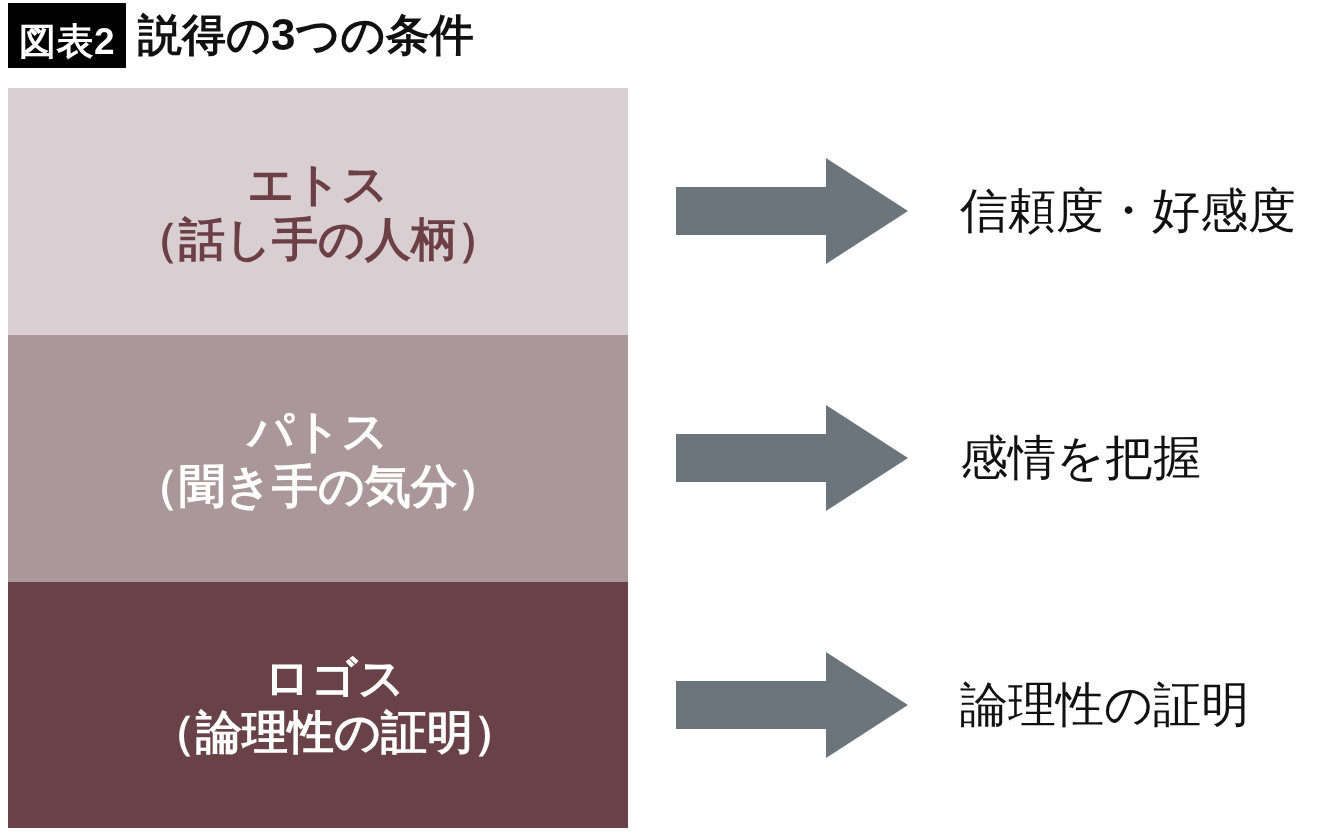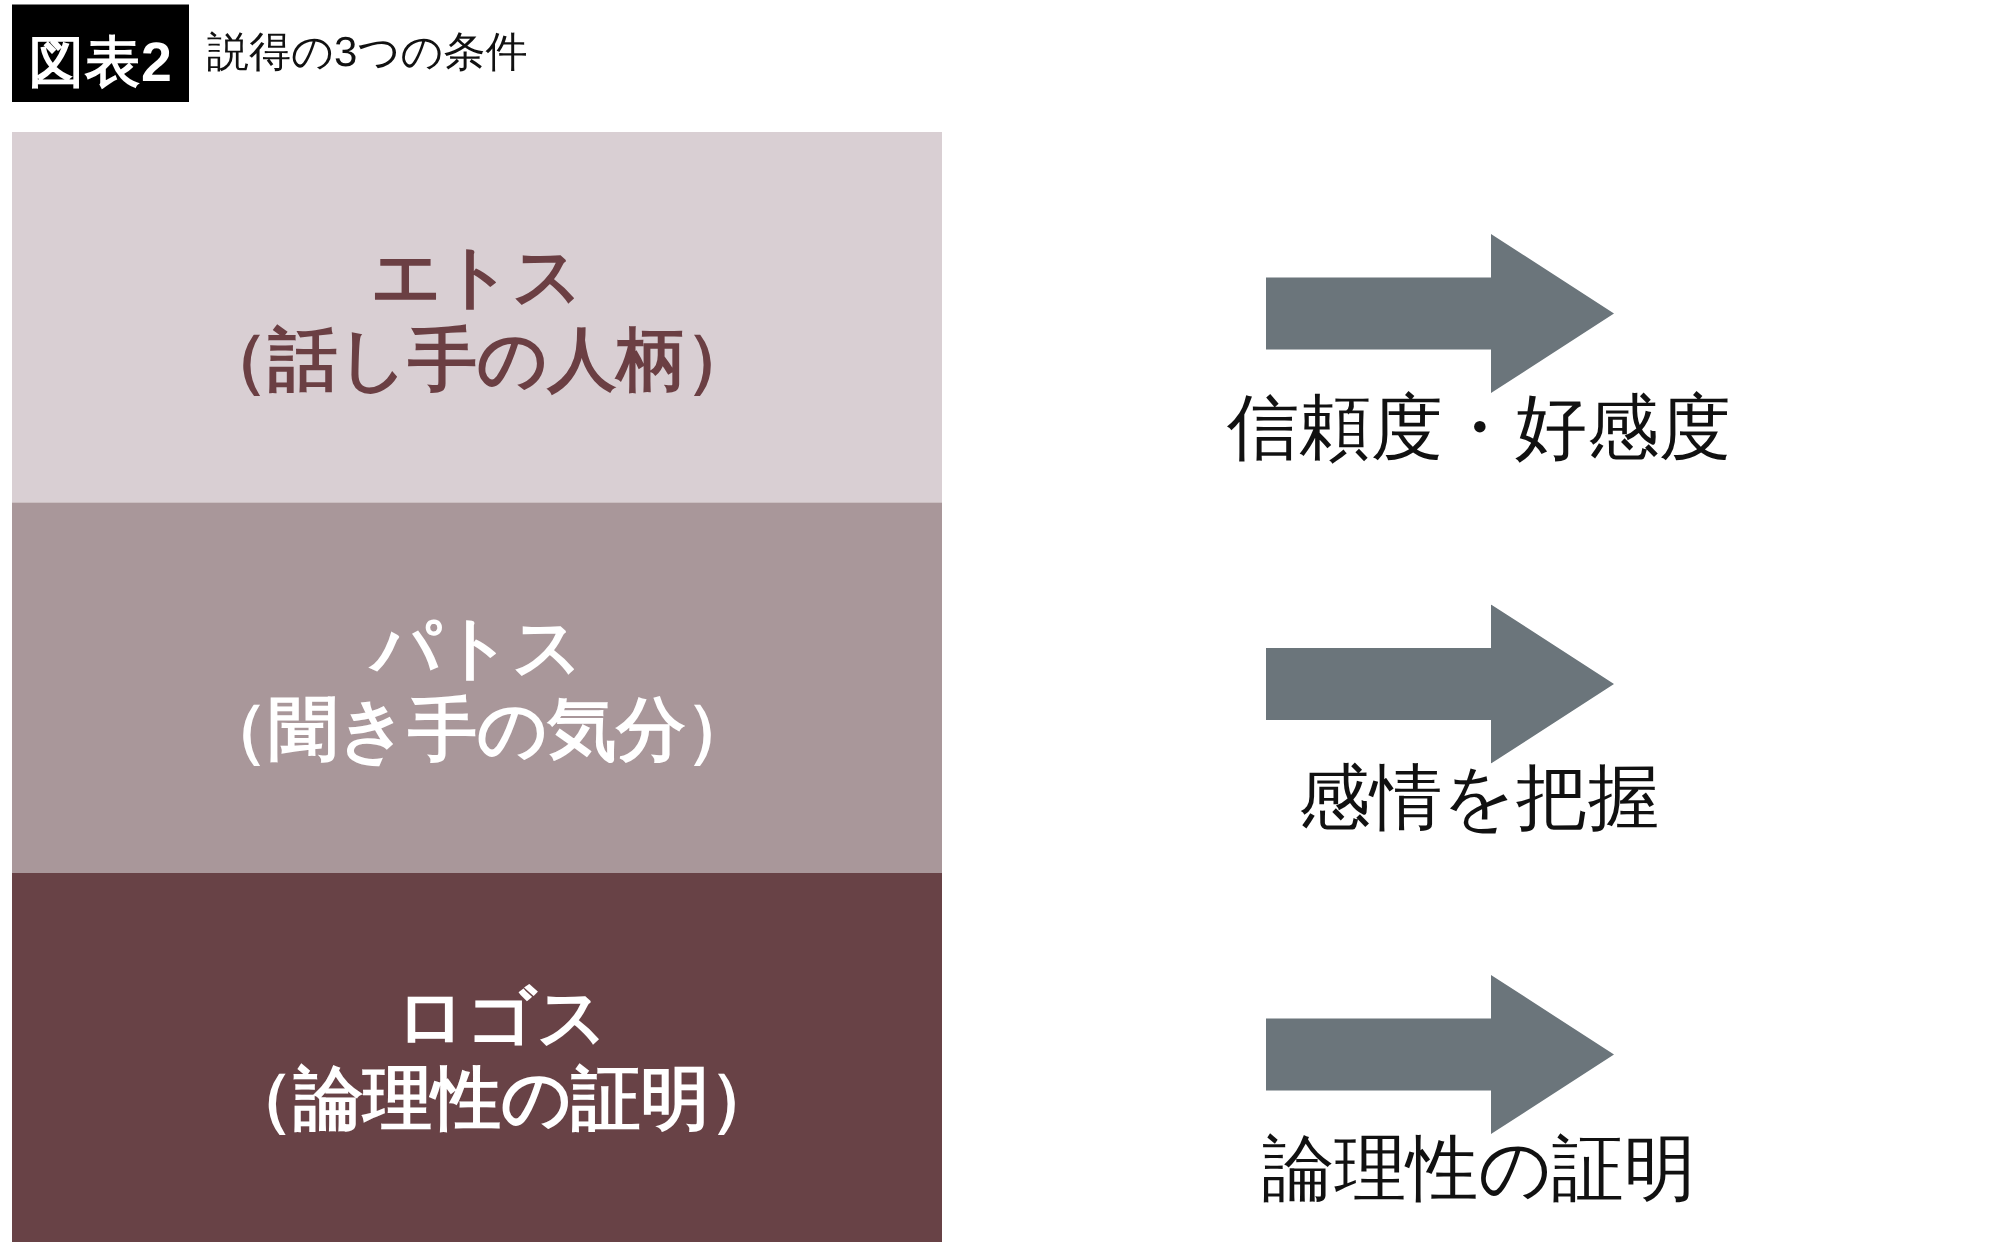--- a/index.html
+++ b/index.html
@@ -36,8 +36,8 @@
     display: inline-block;
   }
   #figure-title {
-    font-size: 28px;
-    font-weight: normal;
+    font-size: 44px;
+    font-weight: bold;
     line-height: 1;
     color: #111111;
     margin-left: 12px;

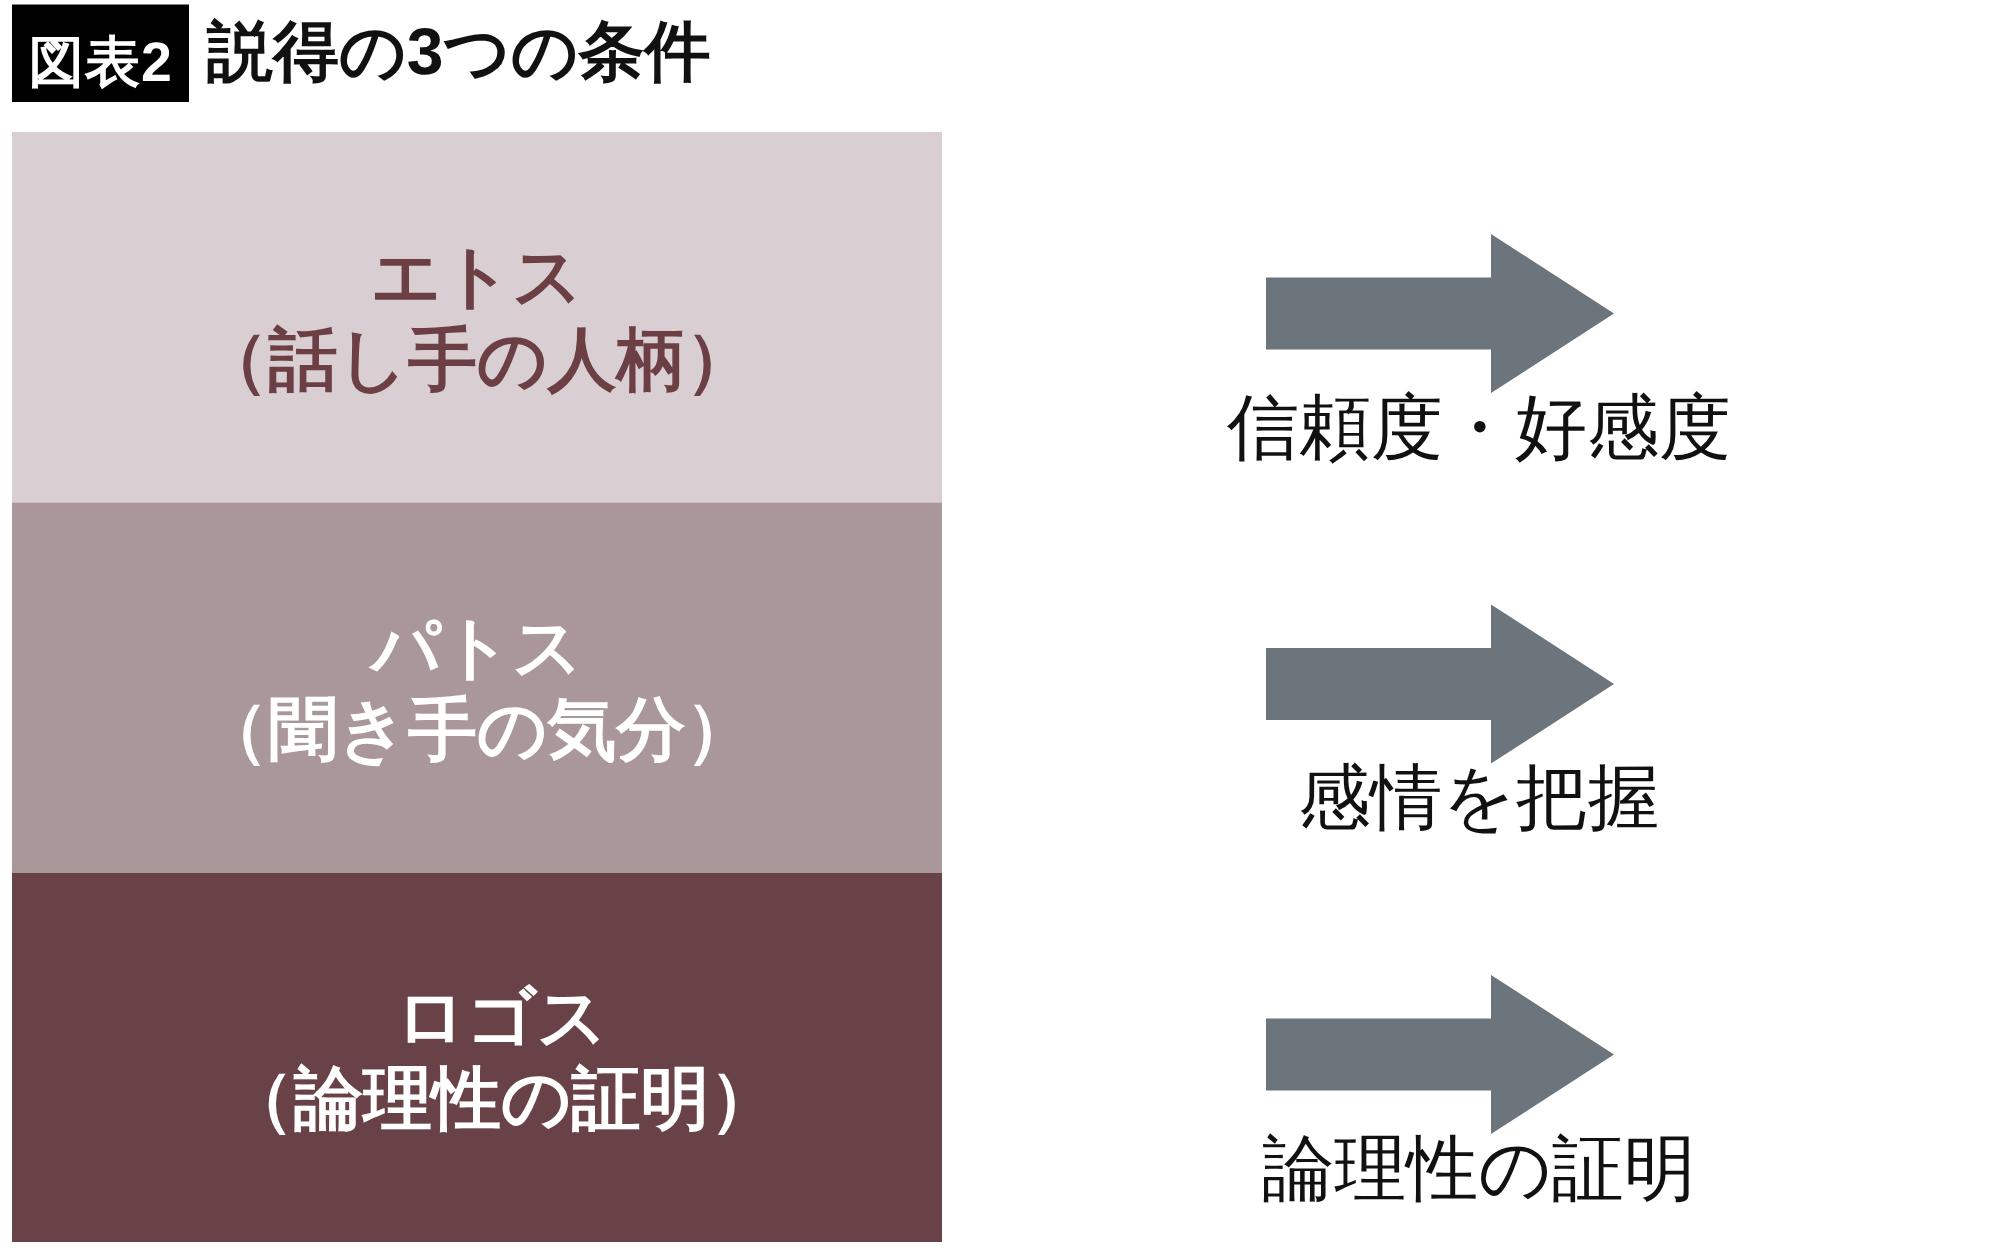--- a/index.html
+++ b/index.html
@@ -83,7 +83,6 @@
     height: 110px;
     display: flex;
     align-items: center;
-    flex-direction: column;
   }
   #arrow-row-0 { top: 156px; }
   #arrow-row-1 { top: 403px; }

